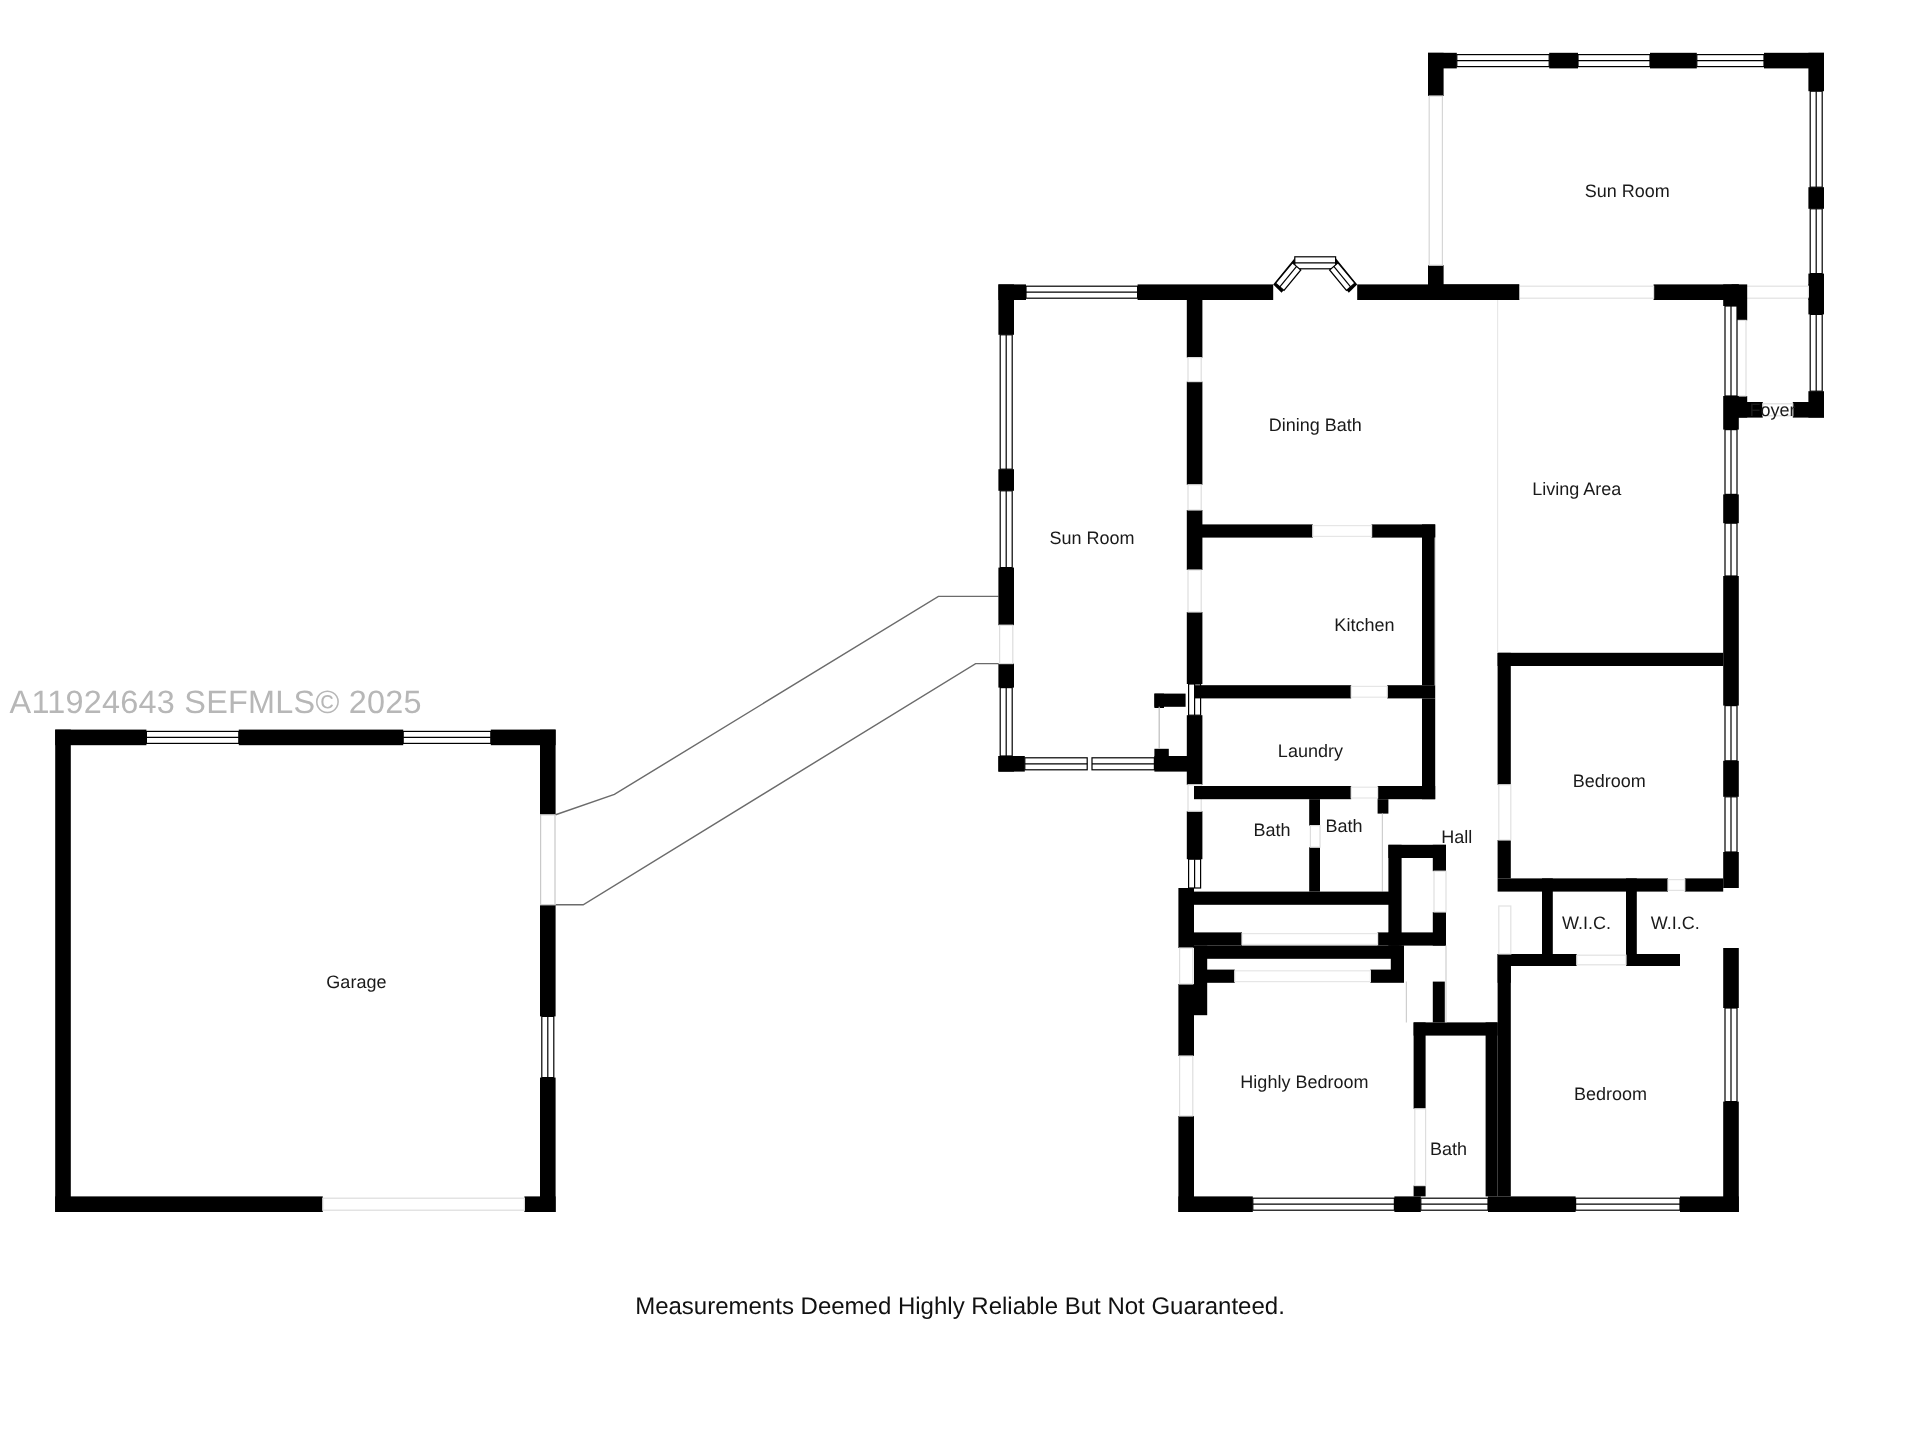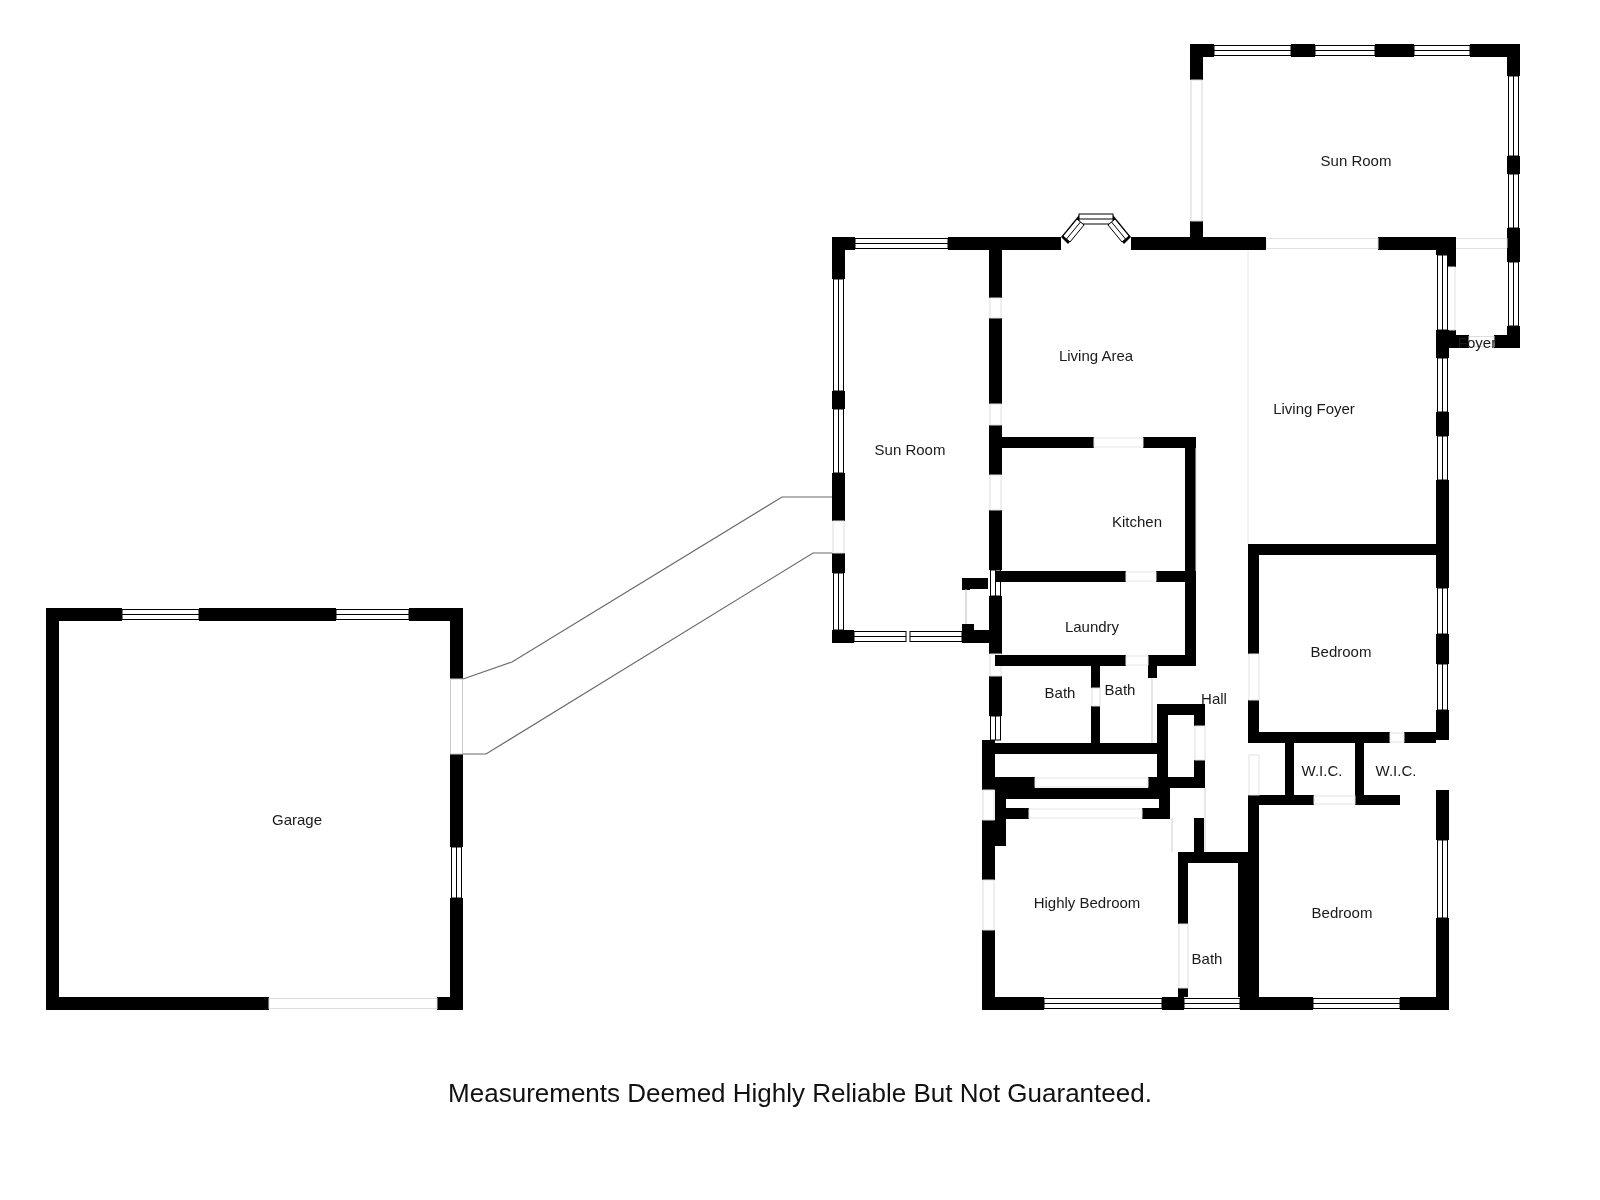--- a/index.html
+++ b/index.html
@@ -399,7 +399,7 @@
 
   <div class="room-label" style="left:1356px; top:160px;">Sun Room</div>
   <div class="room-label" style="left:1477px; top:306px;margin-top:36px;">Foyer</div>
-  <div class="room-label" style="left:1096px; top:355px;">Living Area</div>
+  <div class="room-label" style="left:1096px; top:355px;">Dining Bath</div>
   <div class="room-label" style="left:1314px; top:408px;">Living Foyer</div>
   <div class="room-label" style="left:910px; top:449px;">Sun Room</div>
   <div class="room-label" style="left:1093px; top:521px;margin-left:44px;">Kitchen</div>

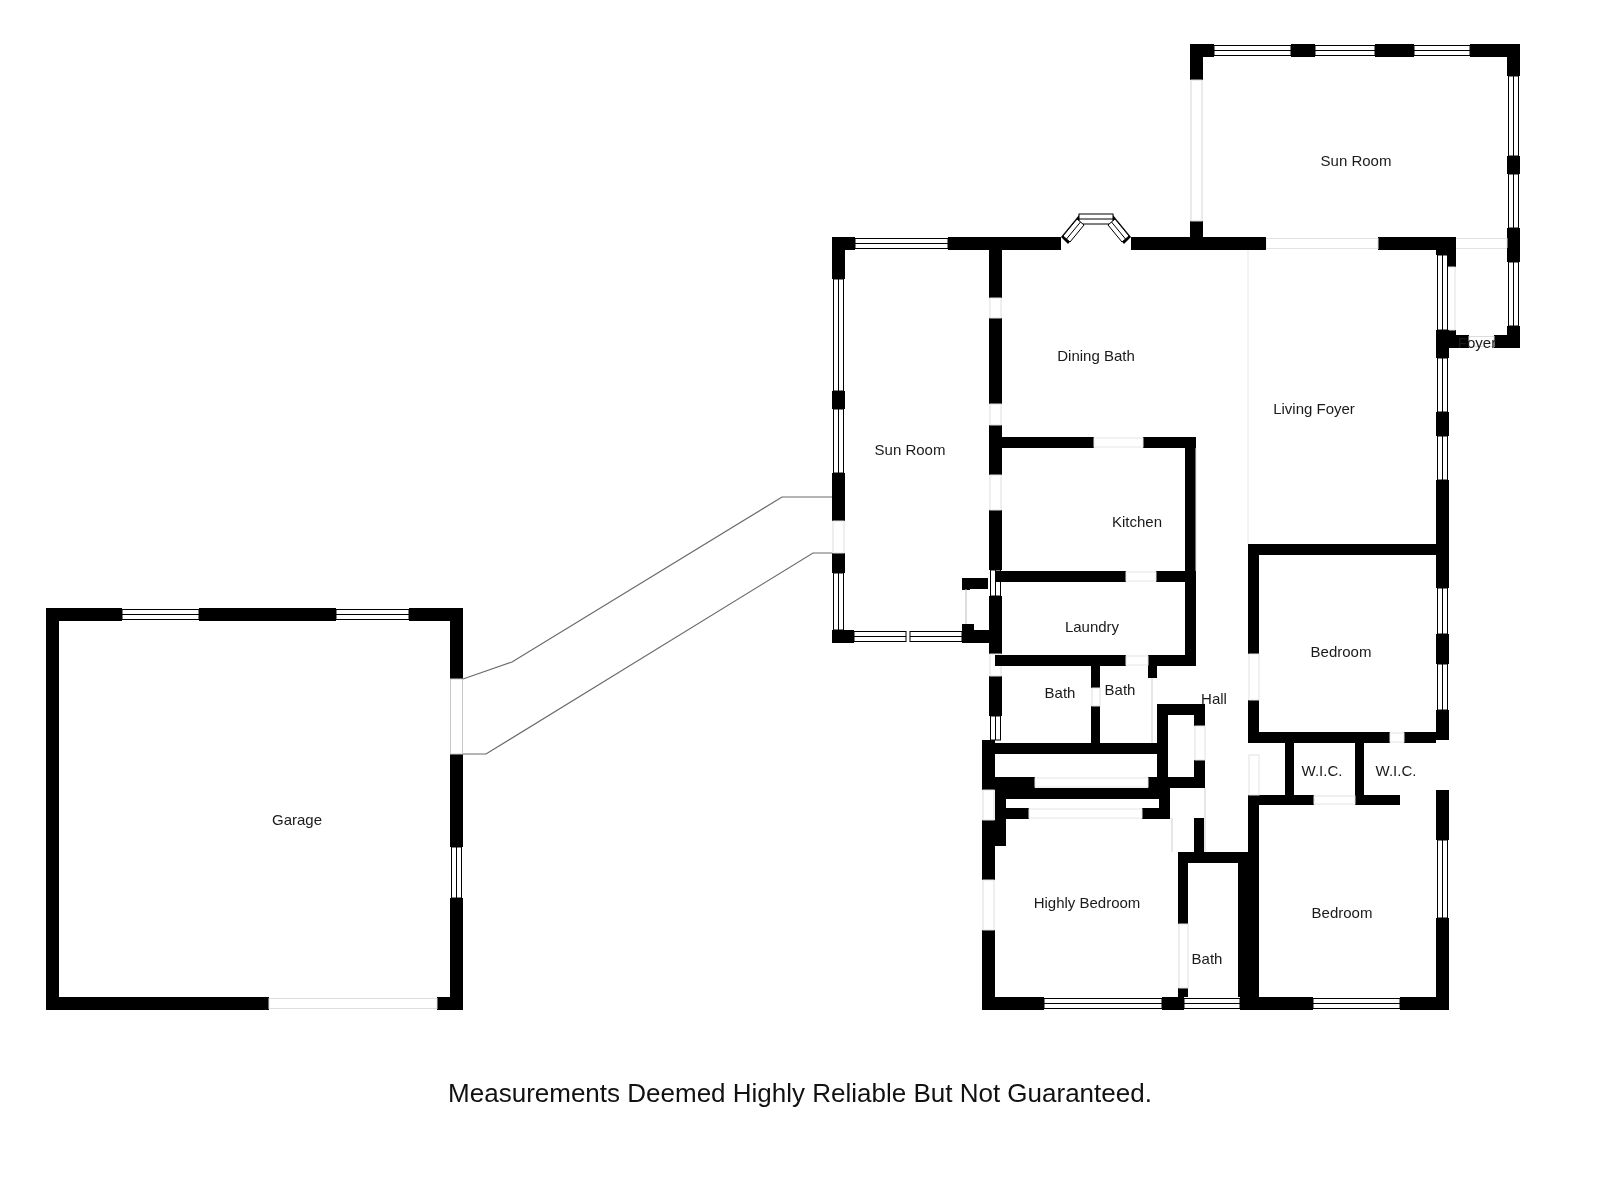--- a/index.html
+++ b/index.html
@@ -400,7 +400,7 @@
   <div class="room-label" style="left:1356px; top:160px;">Sun Room</div>
   <div class="room-label" style="left:1477px; top:306px;margin-top:36px;">Foyer</div>
   <div class="room-label" style="left:1096px; top:355px;">Dining Bath</div>
-  <div class="room-label" style="left:1314px; top:408px;">Living Foyer</div>
+  <div class="room-label" style="left:1314px; top:408px;">Living Area</div>
   <div class="room-label" style="left:910px; top:449px;">Sun Room</div>
   <div class="room-label" style="left:1093px; top:521px;margin-left:44px;">Kitchen</div>
   <div class="room-label" style="left:1092px; top:626px;text-align:right;">Laundry</div>

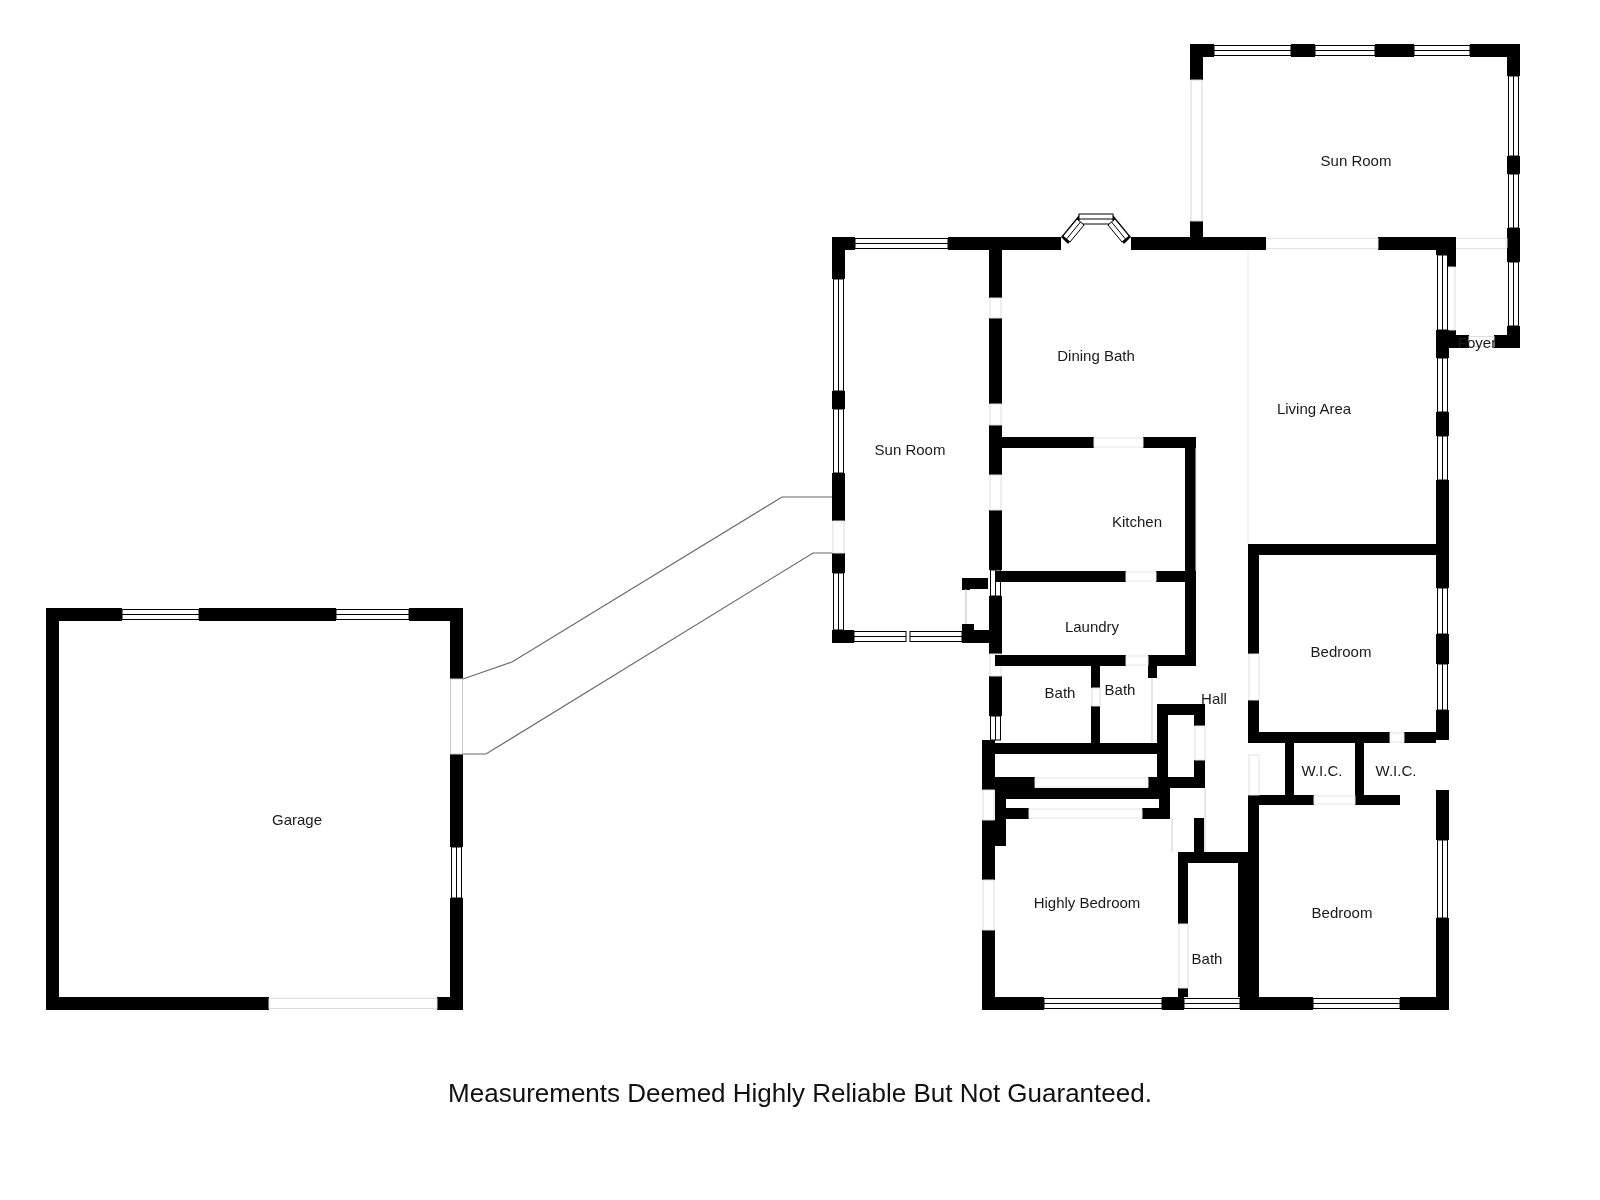--- a/index.html
+++ b/index.html
@@ -415,6 +415,7 @@
   <div class="room-label" style="left:1342px; top:912px;">Bedroom</div>
   <div class="room-label" style="left:1207px; top:958px;">Bath</div>
 
+  <div class="watermark">A11924643  SEFMLS© 2025</div>
 
   <div class="caption">Measurements Deemed Highly Reliable But Not Guaranteed.</div>
 

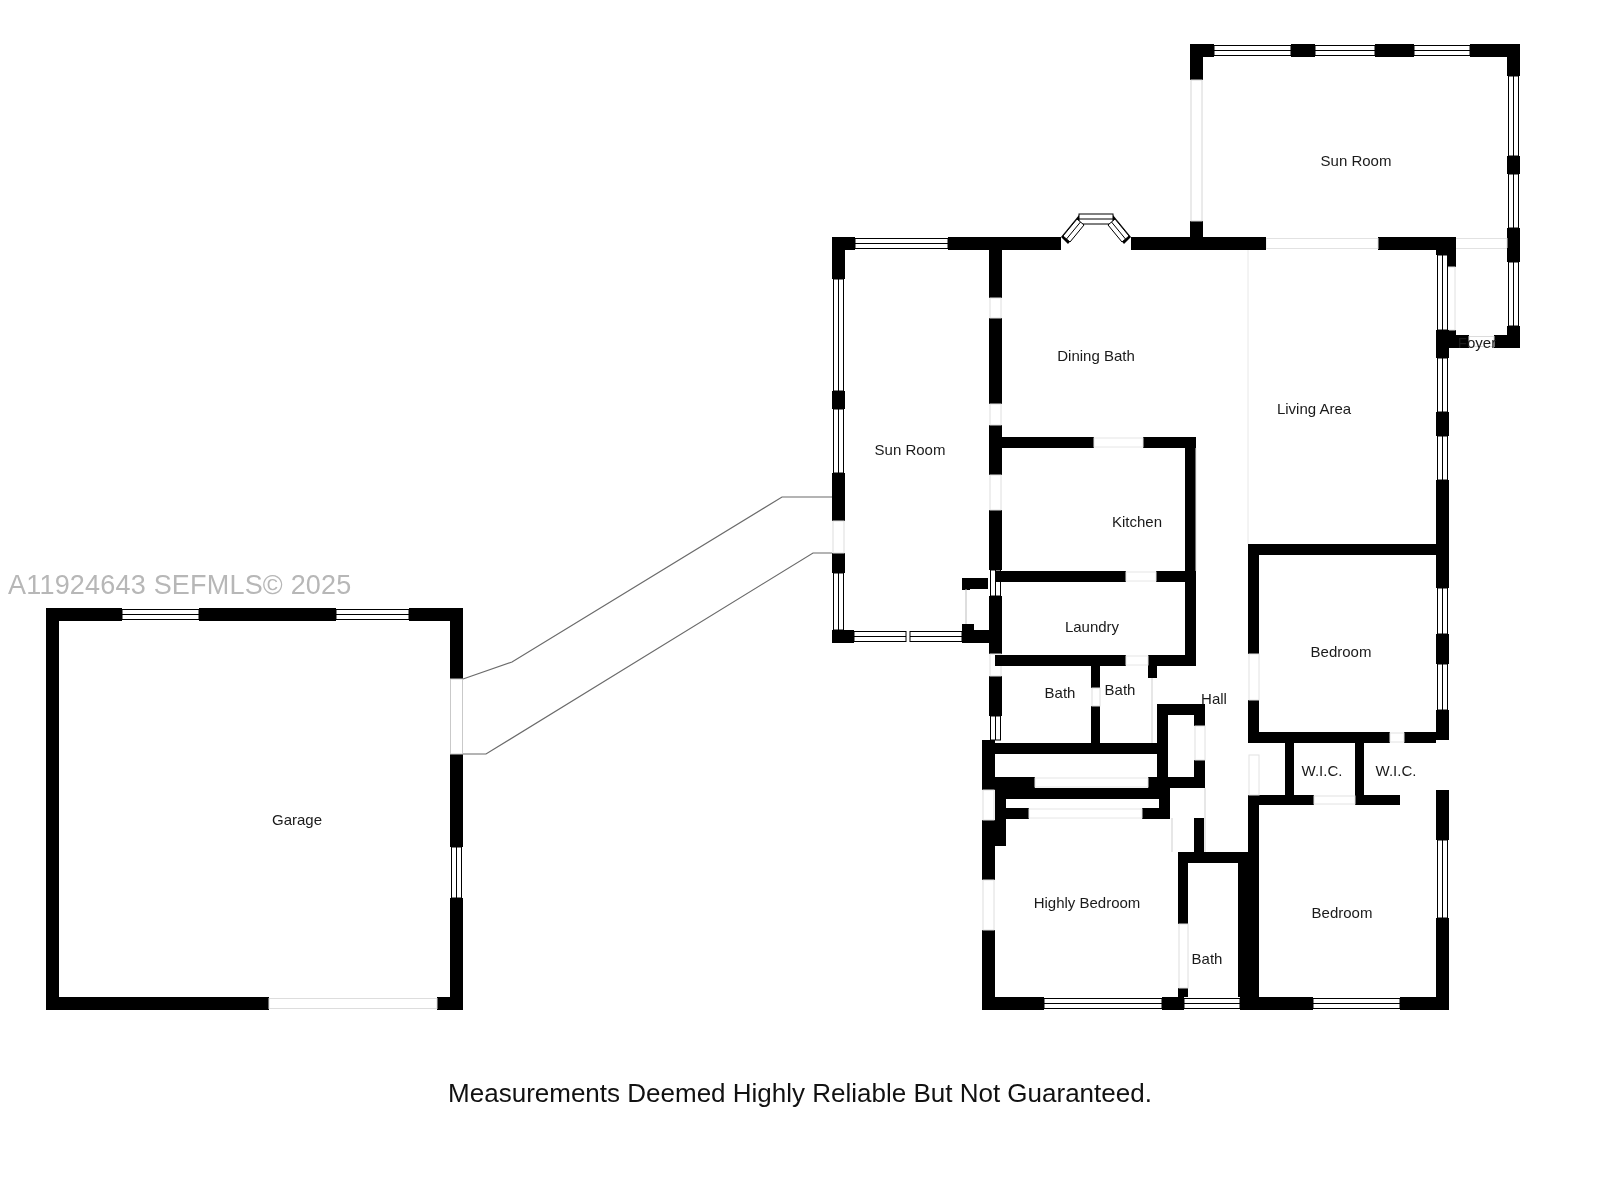--- a/index.html
+++ b/index.html
@@ -44,7 +44,7 @@
     top: 1078px;
     width: 1600px;
     text-align: center;
-    font-size: 26px;
+    font-size: 20px;
     color: #111111;
     font-family: "Liberation Sans", sans-serif;
   }

